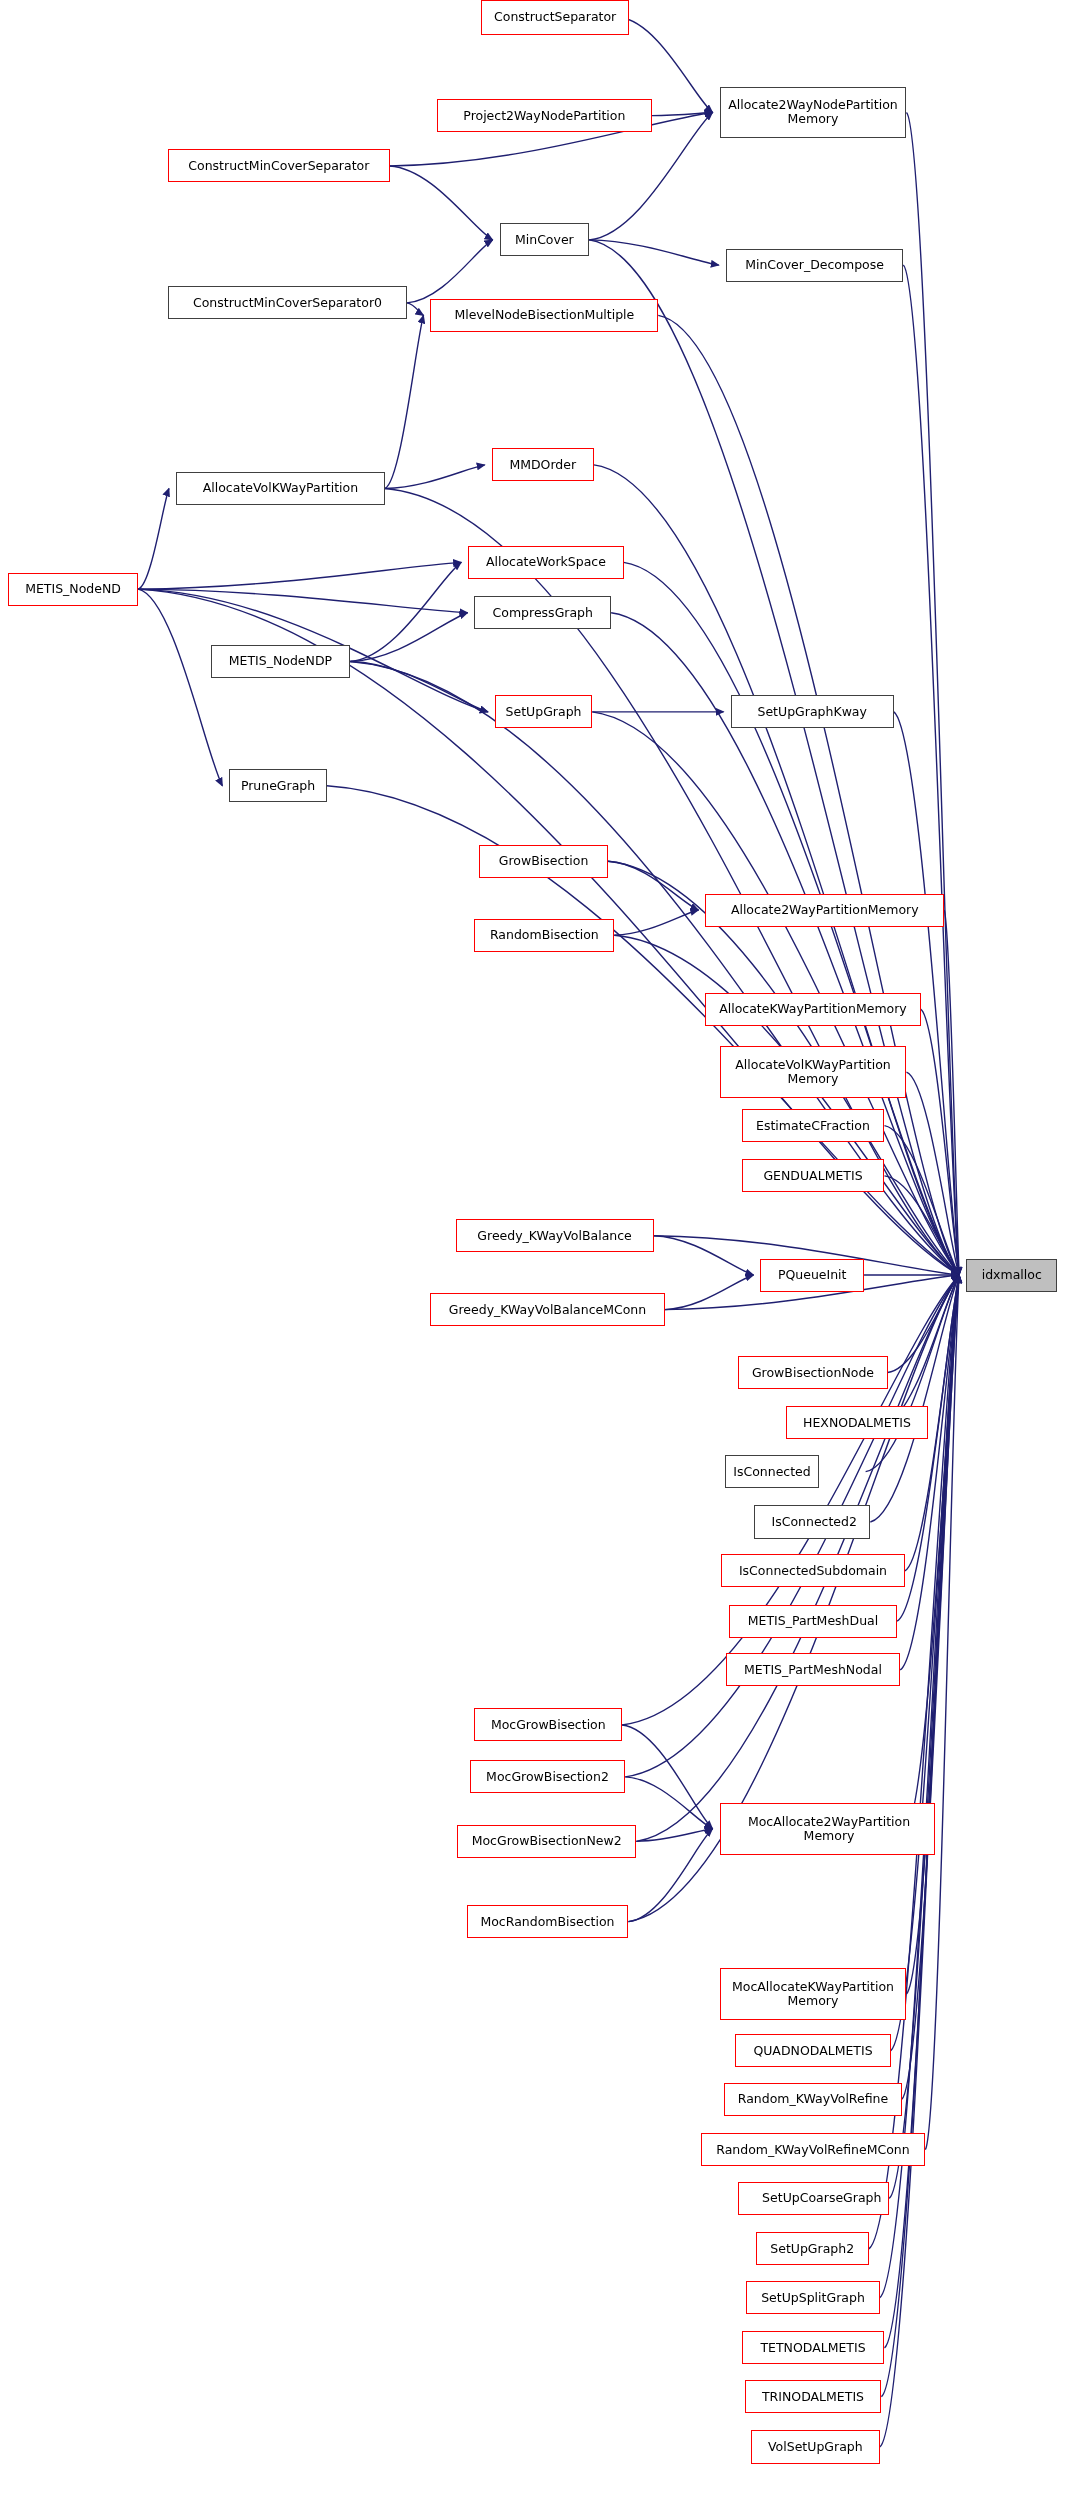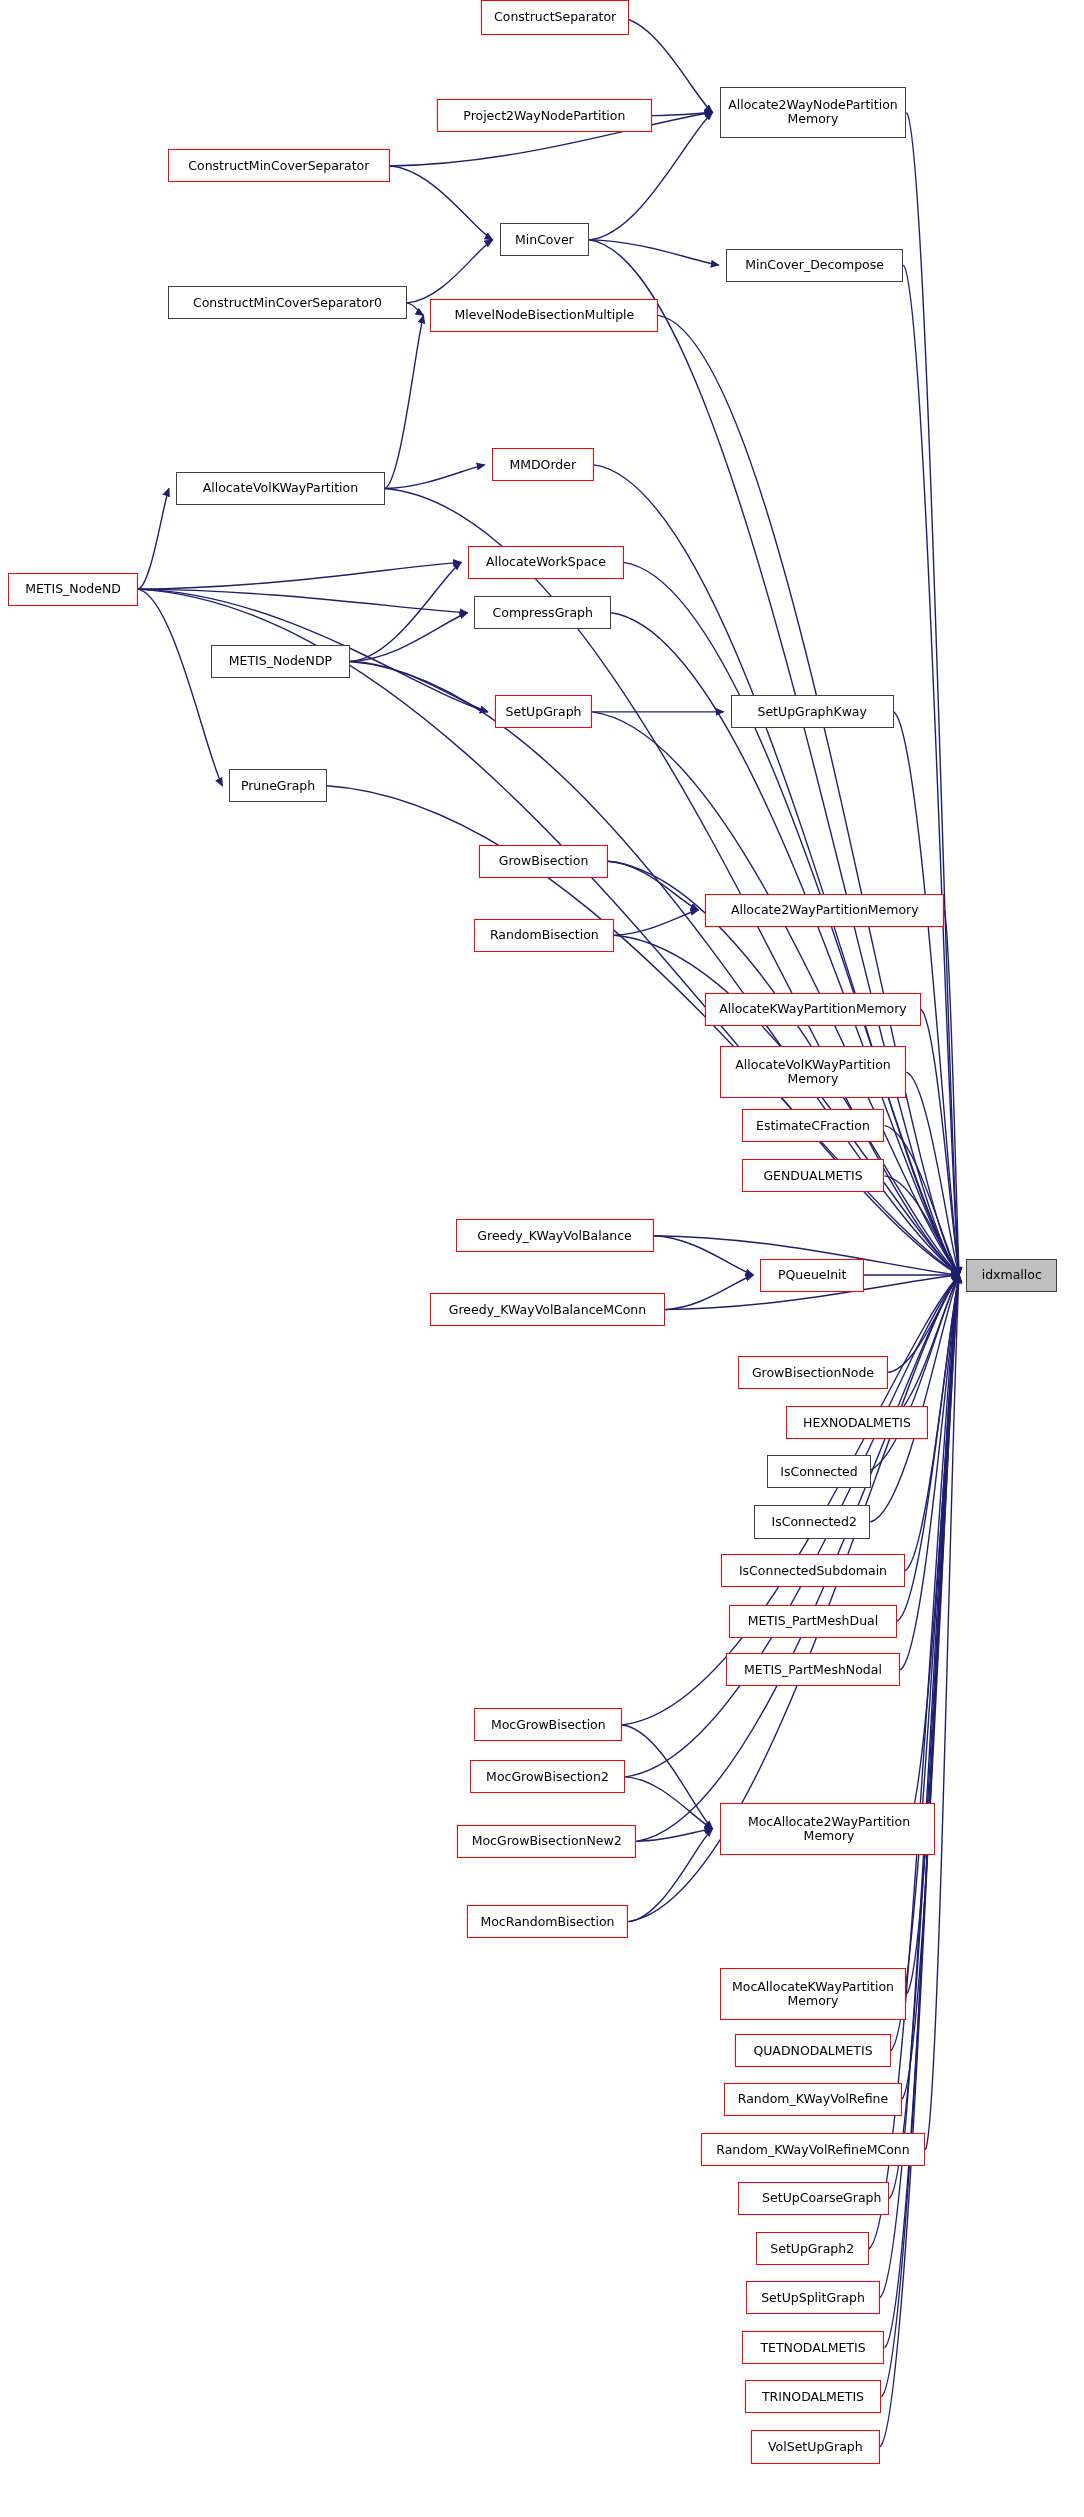--- a/index.html
+++ b/index.html
@@ -192,7 +192,7 @@
       <div class="node red" style="left: 741.519px; top: 1406.37px; width: 142.962px; height: 33.0356px; margin-left: 44px;">
         <span>HEXNODALMETIS</span>
       </div>
-      <div class="node black" style="left: 767px; top: 1455.14px; width: 104px; height: 33.0356px;">
+      <div class="node black" style="left: 725px; top: 1455.14px; width: 94px; height: 33.0356px;">
         <span>IsConnected</span>
       </div>
       <div class="node black" style="left: 754.087px; top: 1505.48px; width: 116.255px; height: 33.0356px; padding-left: 8px;">

